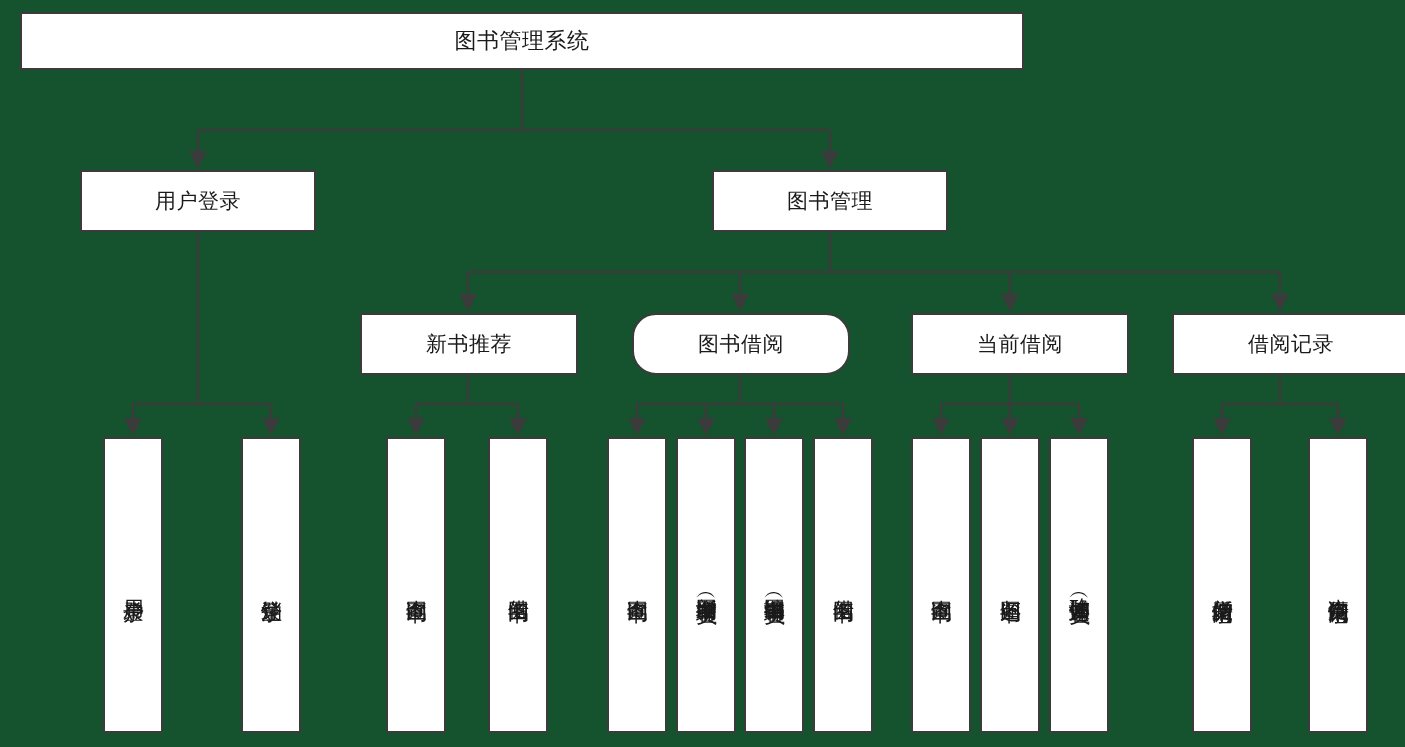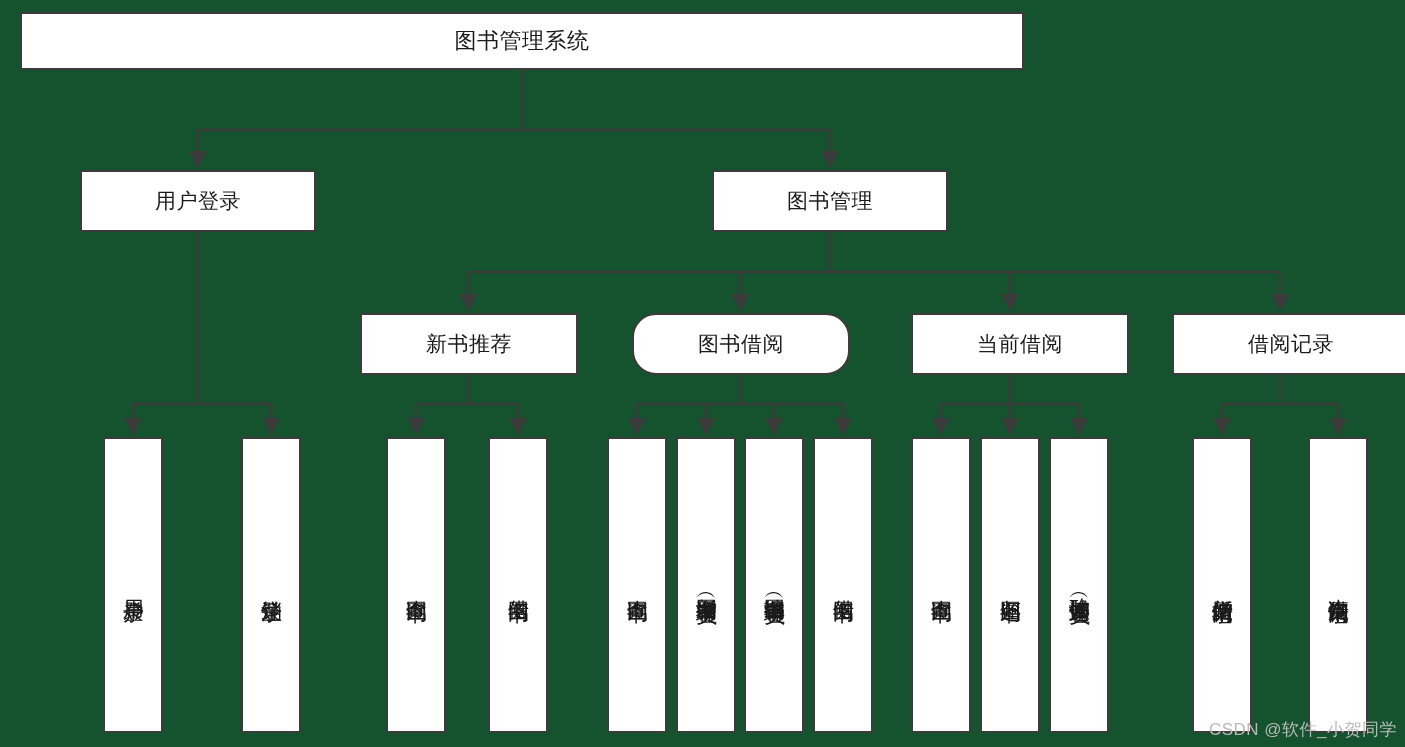--- a/index.html
+++ b/index.html
@@ -198,7 +198,6 @@
     <span class="lbl">查询借阅记录</span>
   </div>
 
-  <div id="watermark">CSDN @软件_小贺同学</div>
 
 </div>
 

